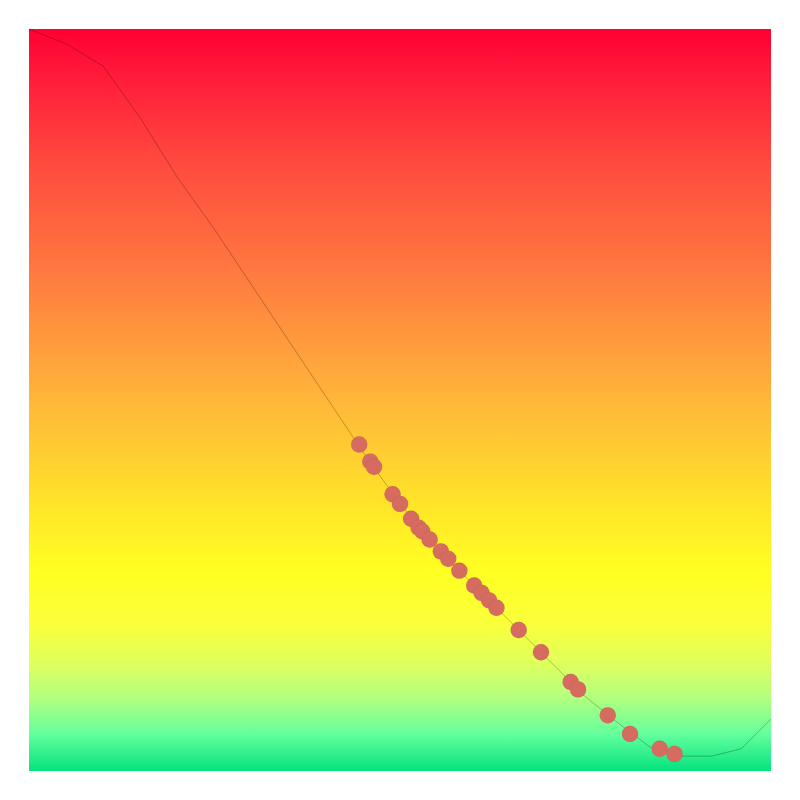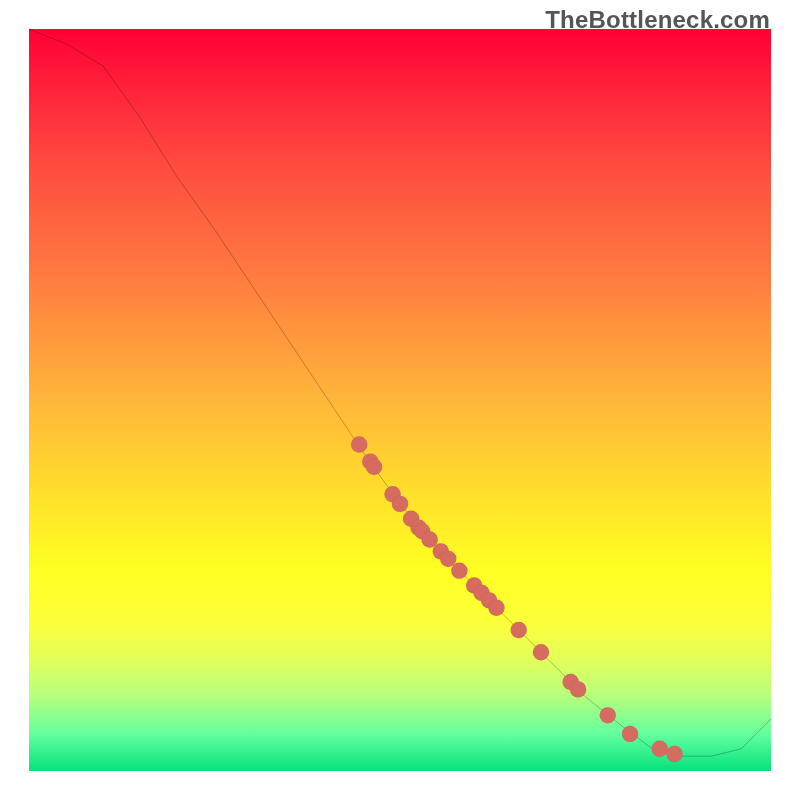--- a/index.html
+++ b/index.html
@@ -73,7 +73,6 @@
 
 <div class="chart-container">
   <div class="gradient-bg"></div>
-  <div class="watermark">TheBottleneck.com</div>
 
   <svg class="curve" viewBox="0 0 100 100" preserveAspectRatio="none">
     <path id="curve-path" fill="none" stroke="#000000" stroke-width="0.25" vector-effect="non-scaling-stroke" d="M0.00 0.00 L5.00 2.00 L10.00 5.00 L15.00 12.00 L20.00 20.00 L25.00 27.00 L30.00 34.50 L35.00 42.00 L40.00 49.50 L45.00 57.00 L50.00 64.00 L55.00 70.00 L60.00 75.00 L65.00 80.00 L70.00 85.00 L75.00 90.00 L80.00 94.00 L84.00 97.00 L88.00 98.00 L92.00 98.00 L96.00 97.00 L100.00 93.00"></path>

